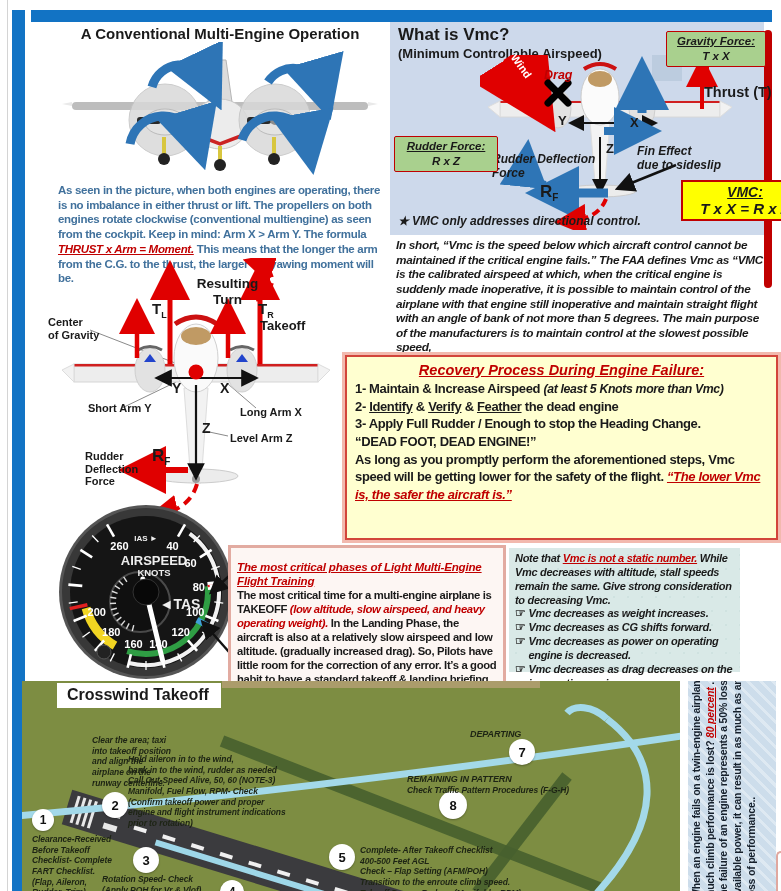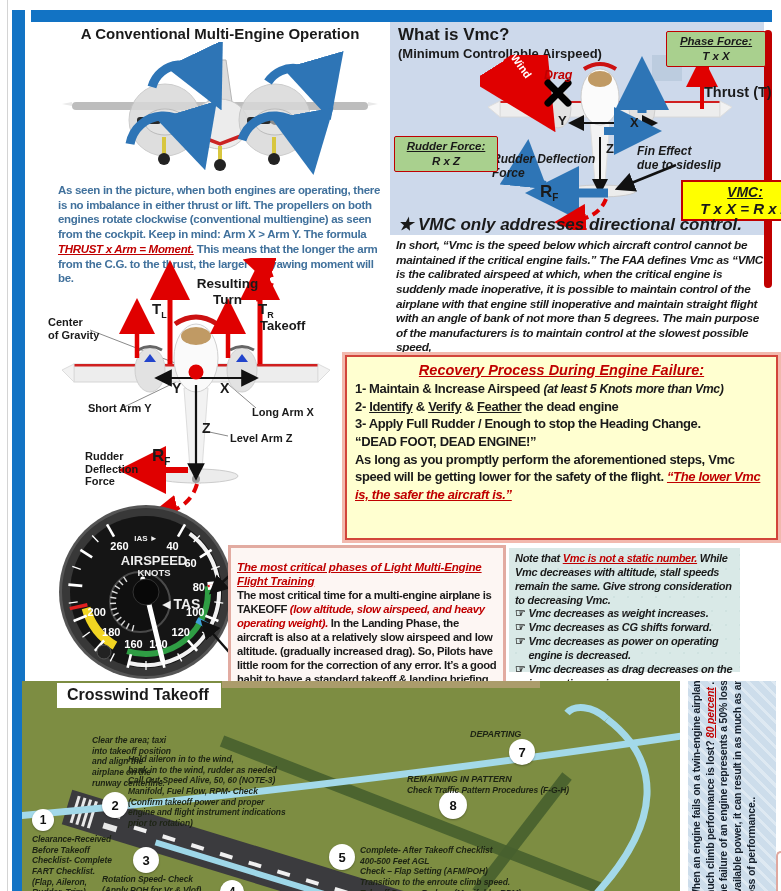--- a/index.html
+++ b/index.html
@@ -249,7 +249,7 @@
 due to sideslip</div>
 
   <div class="abs gbox" style="left:666px;top:31px;width:92px;">
-    <div class="b i u">Phase Force:</div>
+    <div class="b i u">Gravity Force:</div>
     <div class="b i">T x X</div>
   </div>
   <div class="abs gbox" style="left:394px;top:136px;width:96px;">

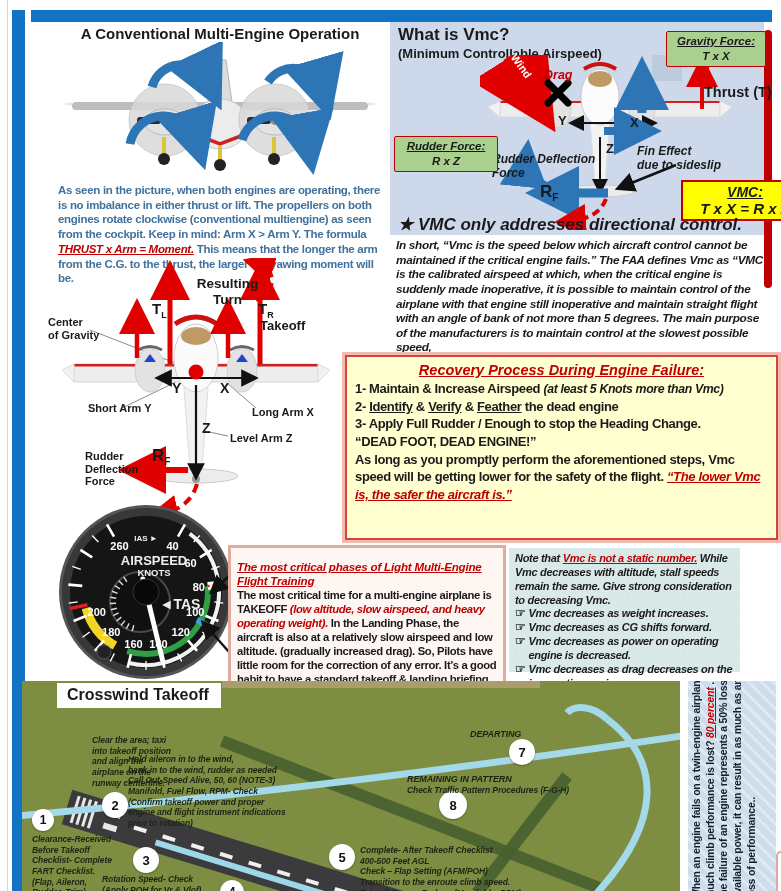--- a/index.html
+++ b/index.html
@@ -260,7 +260,7 @@
     <div class="b i u" style="font-size:14px;">VMC:</div>
     <div class="b i" style="font-size:15px;">T x X = R x Z</div>
   </div>
-  <div class="abs b i" style="left:398px;top:214px;font-size:17px;">★ VMC only addresses directional control.</div>
+  <div class="abs b i" style="left:398px;top:214px;font-size:12px;">★ VMC only addresses directional control.</div>
 
   <div class="abs definition">
     <span>In short, “Vmc is the speed below which aircraft control cannot be maintained if the critical engine fails.” The FAA defines Vmc as “VMC is the calibrated airspeed at which, when the critical engine is suddenly made inoperative, it is possible to maintain control of the airplane with that engine still inoperative and maintain straight flight with an angle of bank of not more than 5 degrees. The main purpose of the manufacturers is to maintain control at the slowest possible speed,</span>

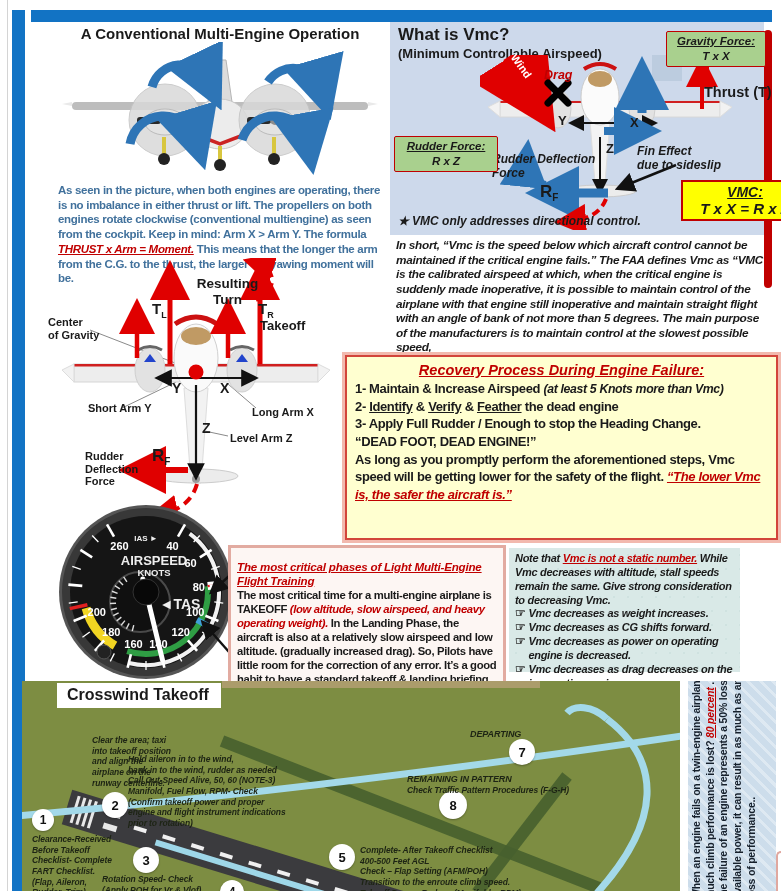--- a/index.html
+++ b/index.html
@@ -180,7 +180,7 @@
   <div class="abs b pre lbl" style="left:48px;top:316px;font-size:11px;">Center
 of Gravity</div>
   <div class="abs b" style="left:88px;top:402px;font-size:11px;">Short Arm Y</div>
-  <div class="abs b" style="left:240px;top:406px;font-size:11px;margin-left:12px;">Long Arm X</div>
+  <div class="abs b" style="left:240px;top:406px;font-size:11px;">Long Arm X</div>
   <div class="abs b" style="left:172px;top:380px;font-size:14px;">Y</div>
   <div class="abs b" style="left:220px;top:380px;font-size:14px;">X</div>
   <div class="abs b" style="left:202px;top:420px;font-size:14px;">Z</div>

